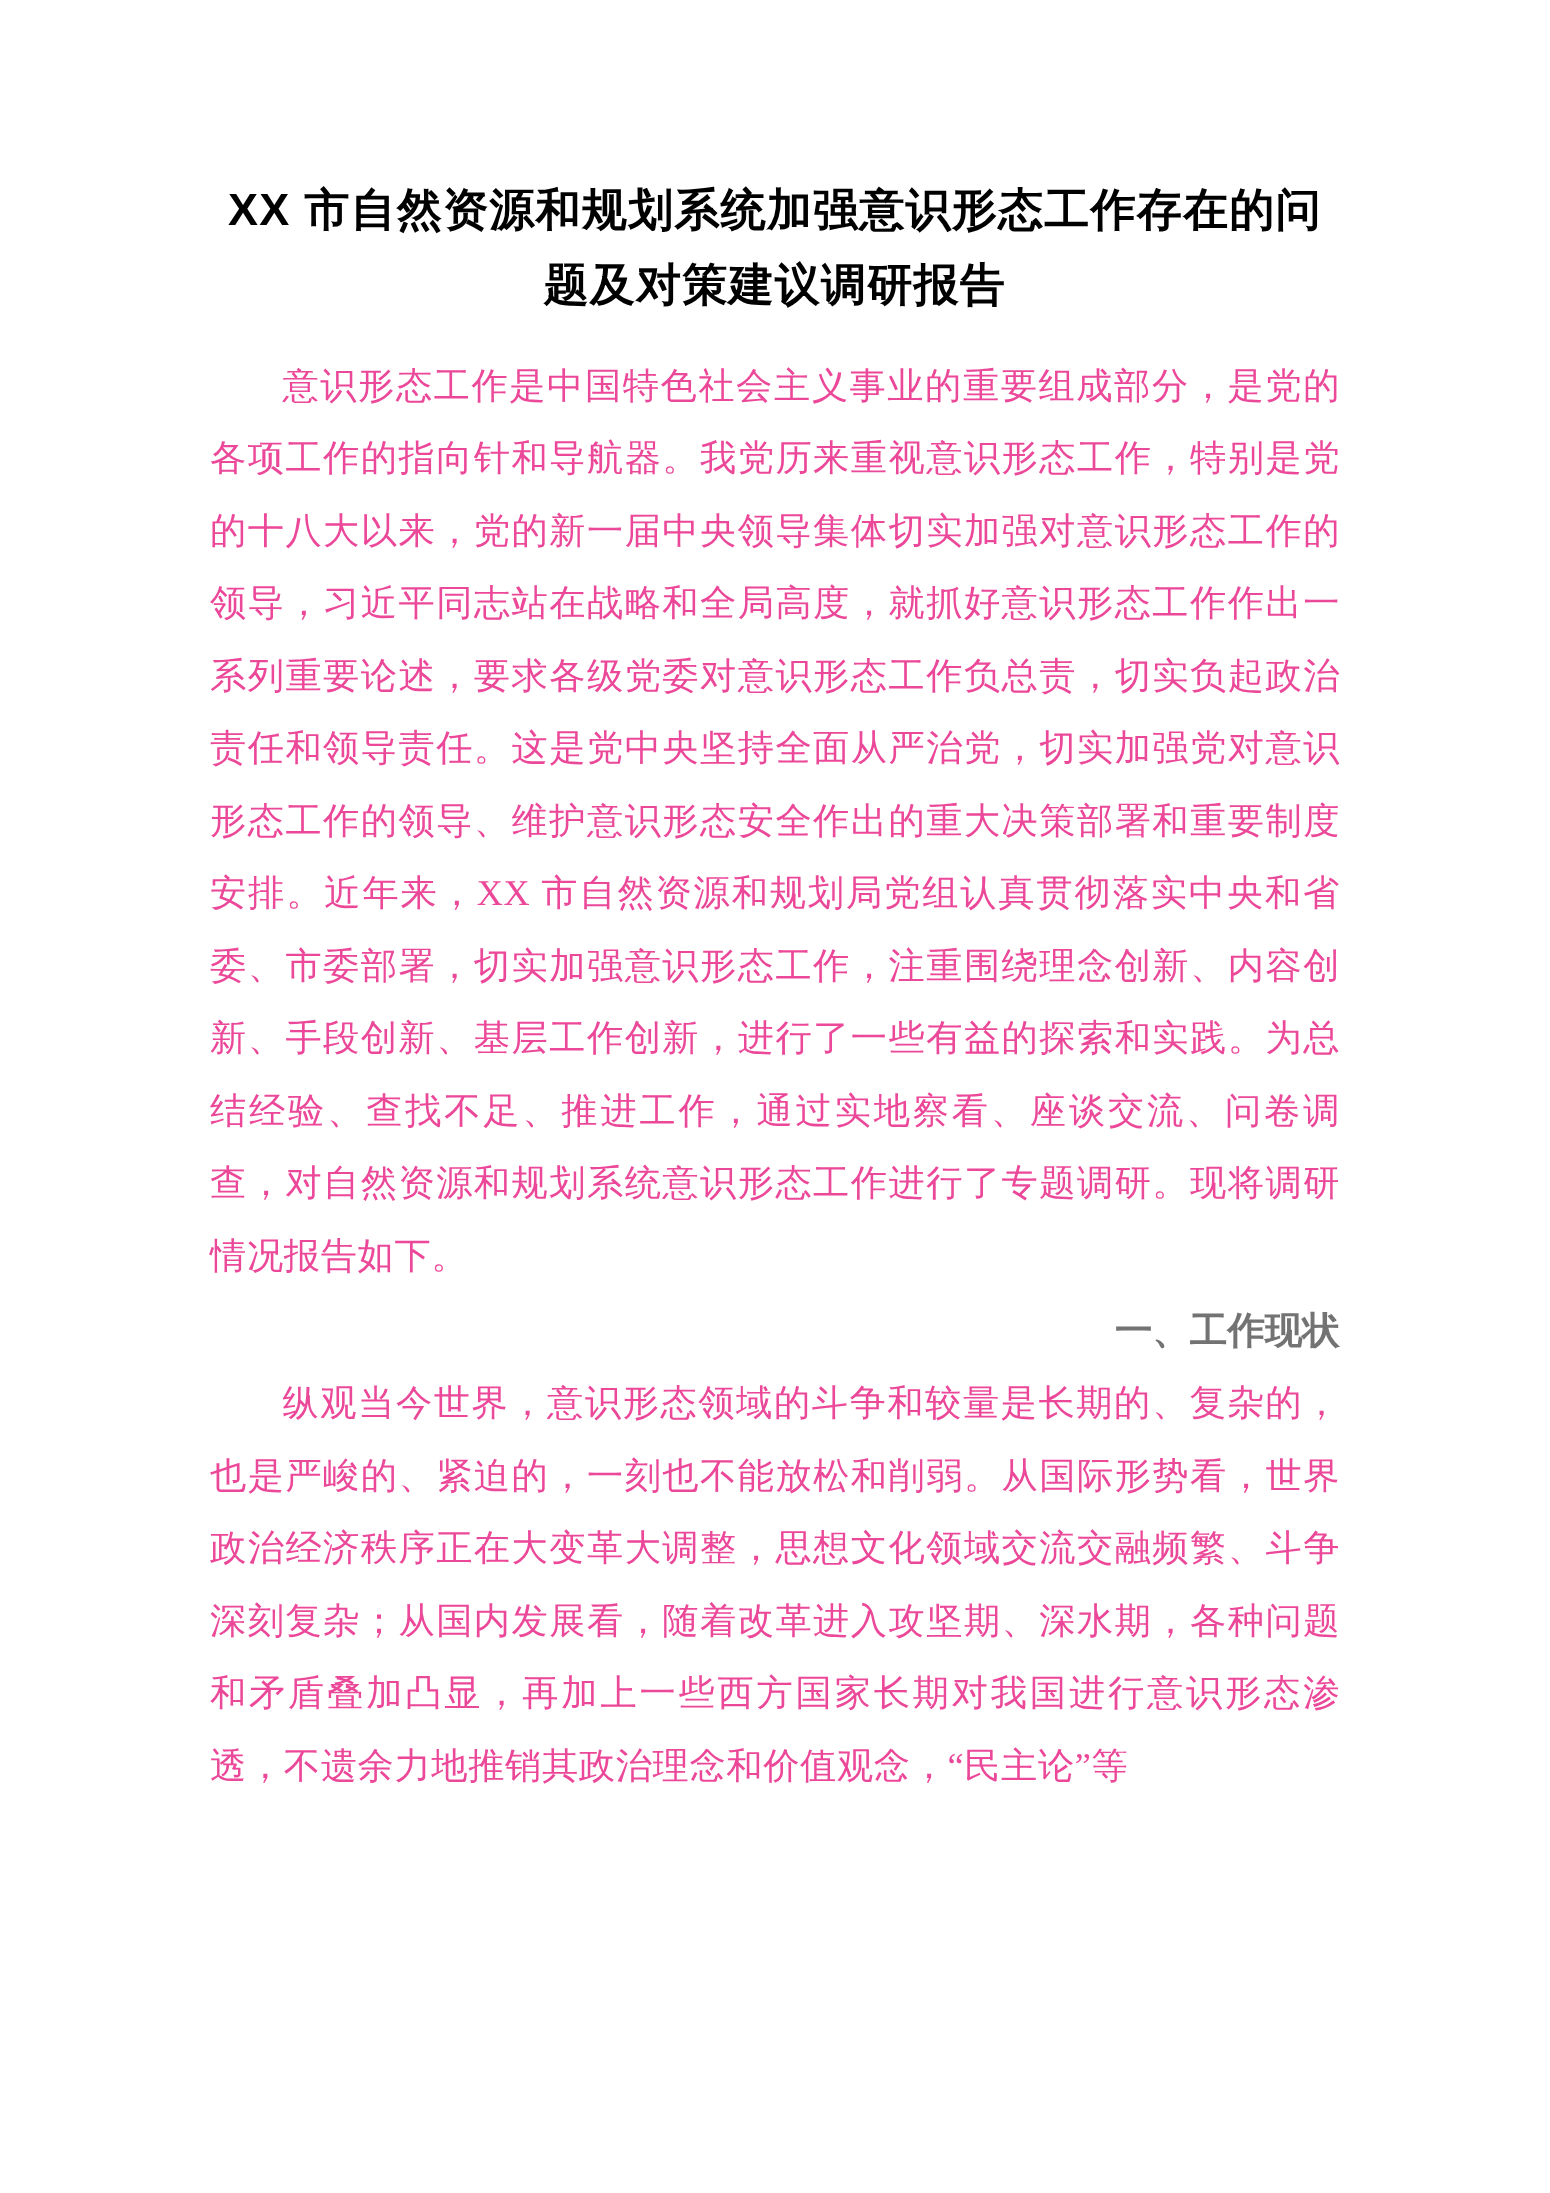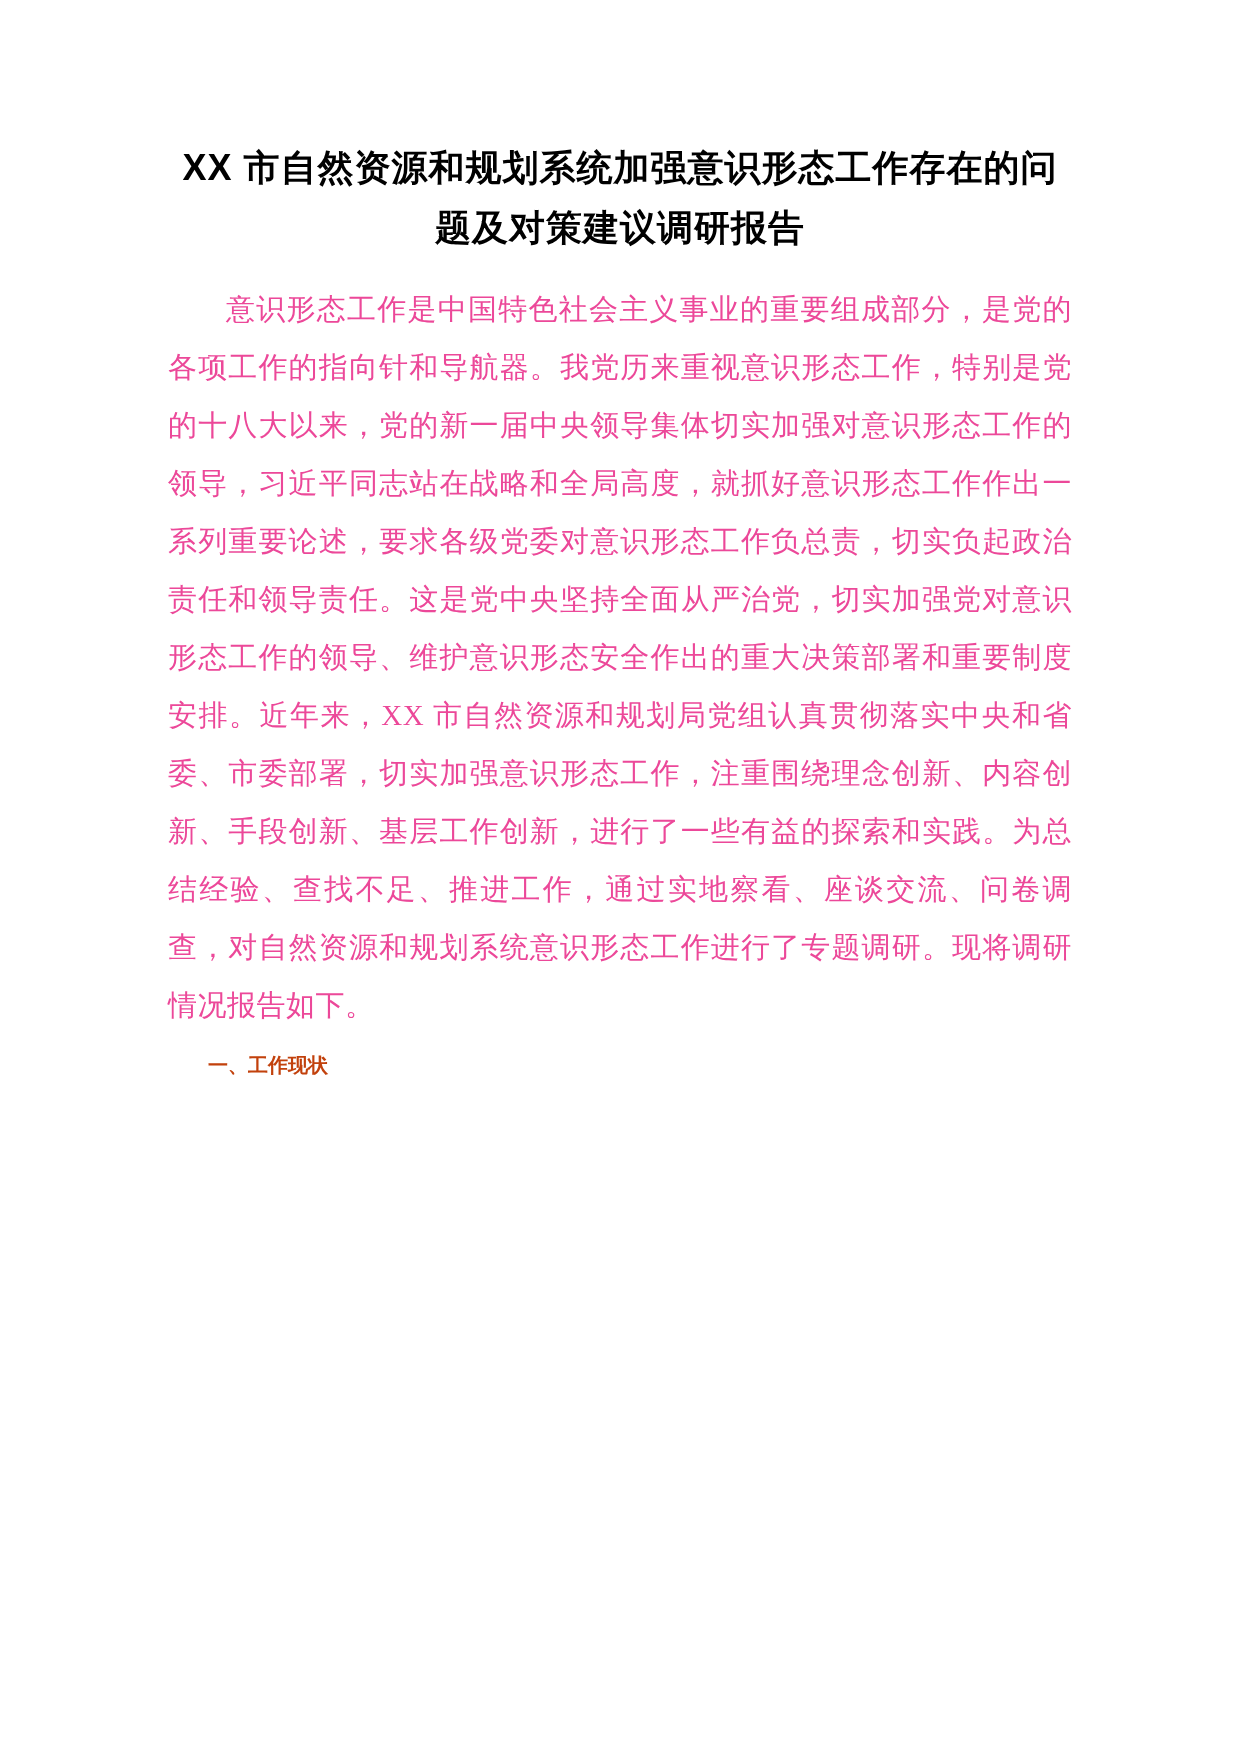--- a/index.html
+++ b/index.html
@@ -45,12 +45,13 @@
 
   .section-heading {
     font-family: "Liberation Sans", "DejaVu Sans", sans-serif;
-    font-size: 20px;
+    font-size: 30px;
     font-weight: bold;
     line-height: 58px;
     text-indent: 2em;
     margin-top: 2px;
-    color: #c2410c;
+    color: #737373;
+    text-align: right;
   }
 </style>
 </head>

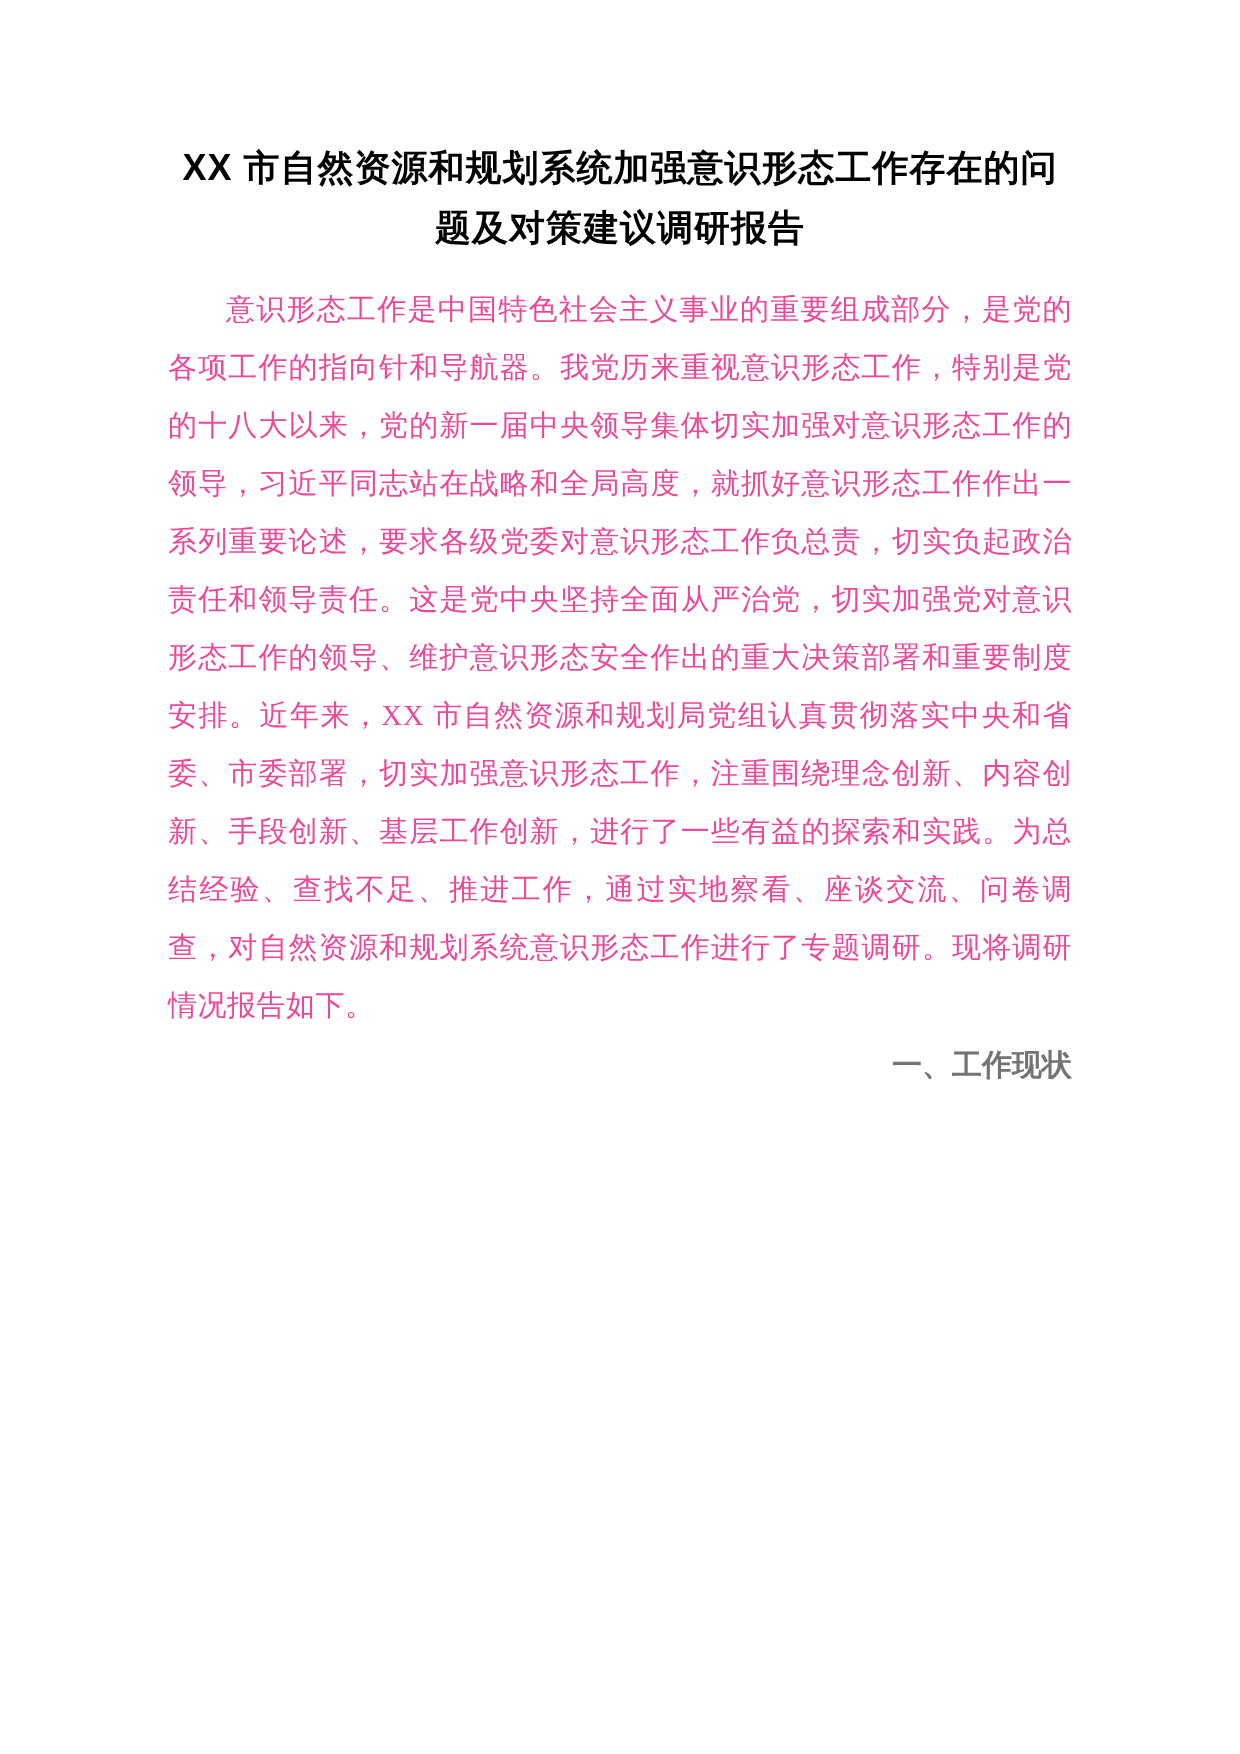--- a/index.html
+++ b/index.html
@@ -65,6 +65,7 @@
 
   <h2 class="section-heading">一、工作现状</h2>
 
+  <p class="para">纵观当今世界，意识形态领域的斗争和较量是长期的、复杂的，也是严峻的、紧迫的，一刻也不能放松和削弱。从国际形势看，世界政治经济秩序正在大变革大调整，思想文化领域交流交融频繁、斗争深刻复杂；从国内发展看，随着改革进入攻坚期、深水期，各种问题和矛盾叠加凸显，再加上一些西方国家长期对我国进行意识形态渗透，不遗余力地推销其政治理念和价值观念，“民主论”等</p>
 
 </div>
 

